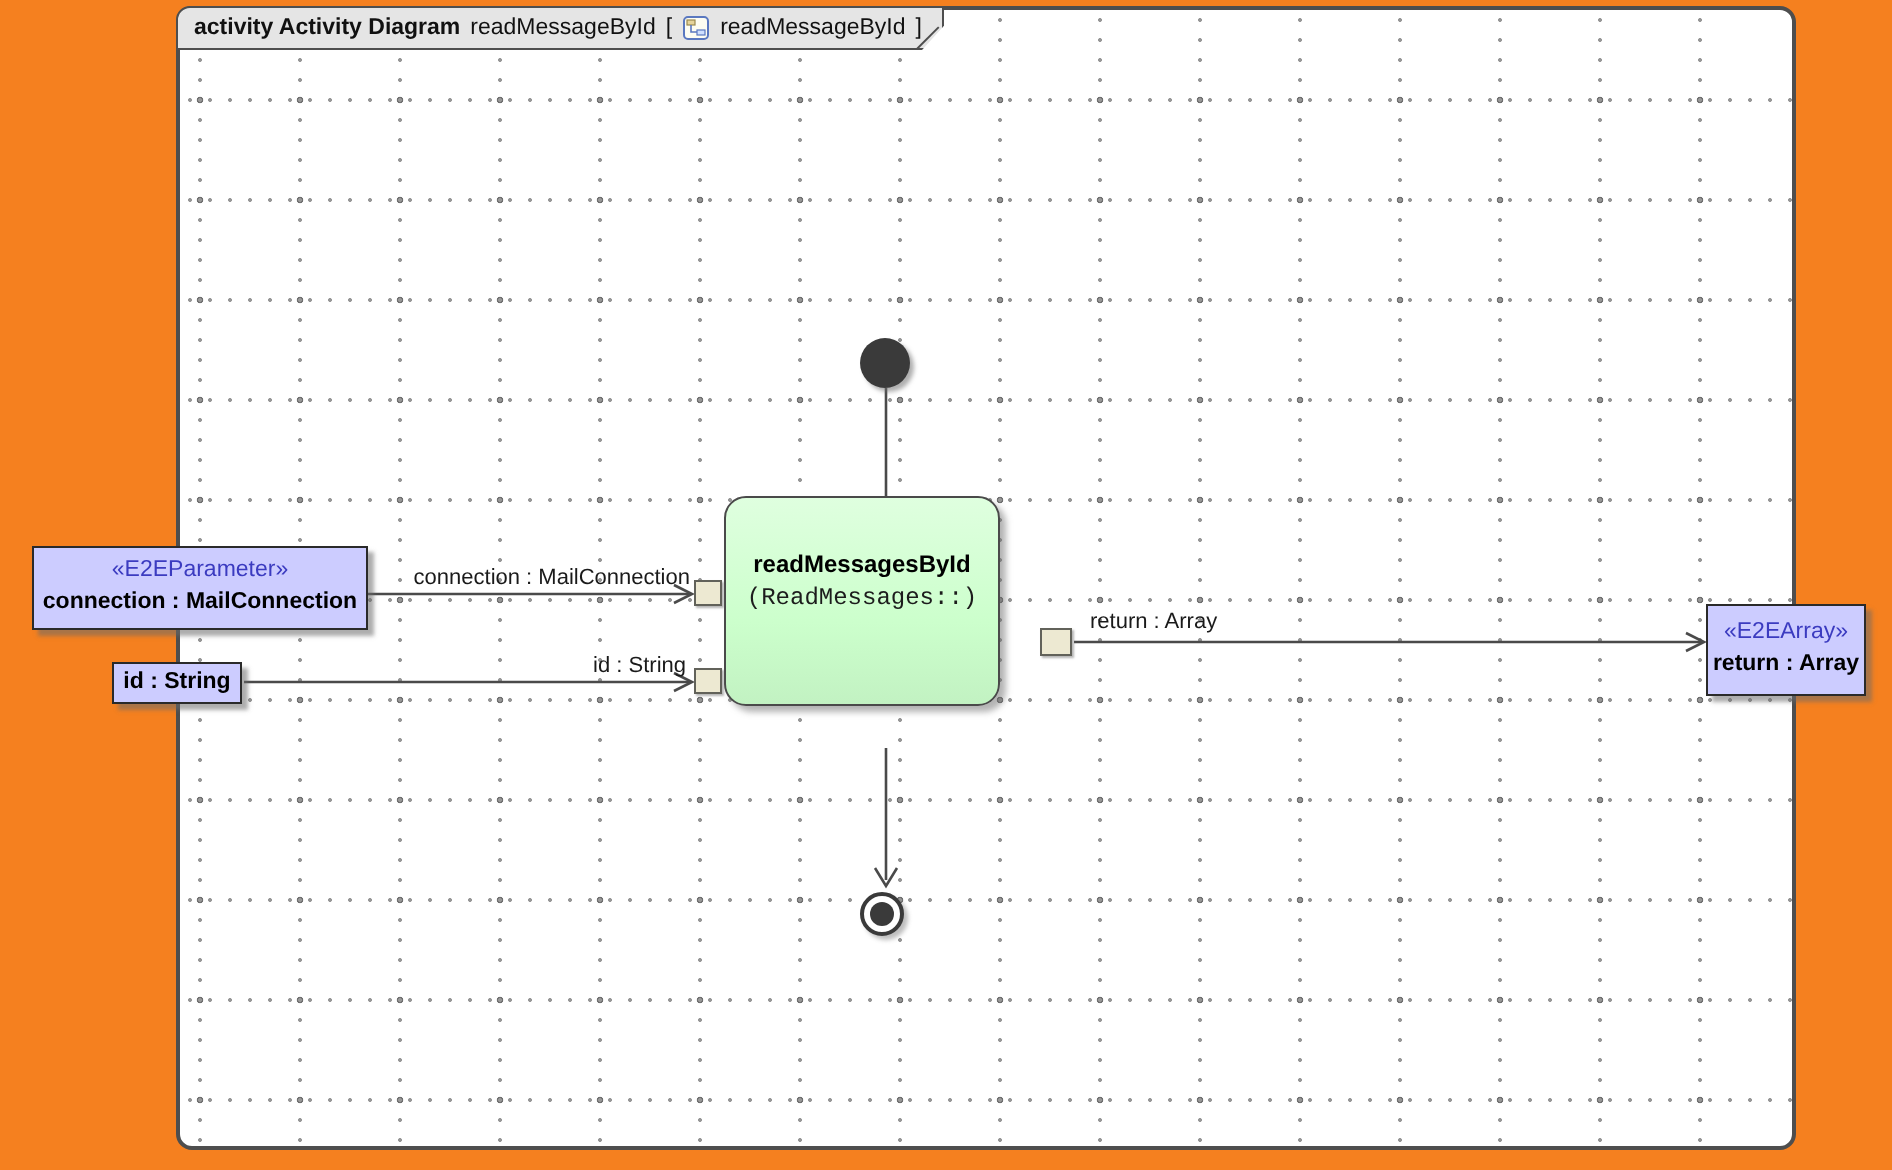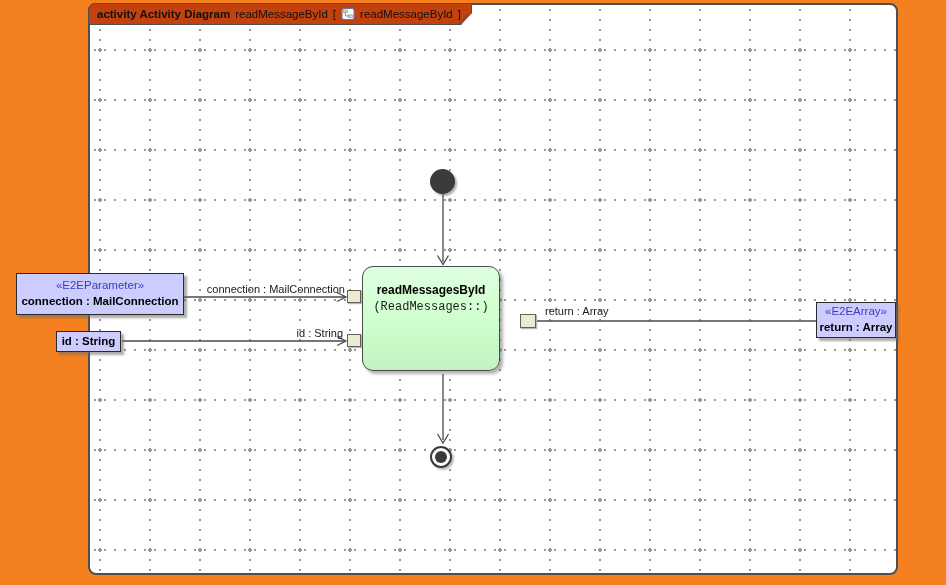--- a/index.html
+++ b/index.html
@@ -25,7 +25,7 @@
   
   #frame-tab{
     position:absolute;left:88px;top:3px;width:384px;height:22px;
-    background:#c2410c;
+    background:#e5e5e5;
     border:1.4px solid var(--frame_border,#4E4E4E);
     border-top-left-radius:7px;
     clip-path:polygon(0 0,100% 0,100% 45%,calc(100% - 11px) 100%,0 100%);

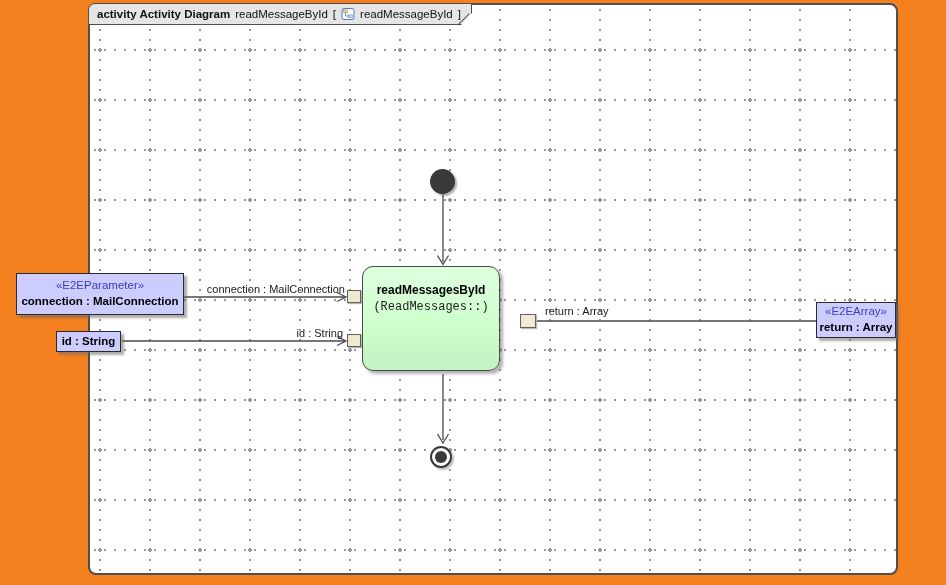--- a/index.html
+++ b/index.html
@@ -58,11 +58,11 @@
   }
   #final-node .dot{width:12px;height:12px;border-radius:50%;background:#3A3A3A;}
   #activity-node{
-    left:362px;top:266px;width:138px;height:105px;border-radius:11px;
+    left:362px;top:248px;width:138px;height:105px;border-radius:11px;
     background:linear-gradient(180deg,#DFFFDF 0%,var(--activity_fill,#CCFFCC) 60%,#C2F2C2 100%);
     border:1.6px solid #4A4A4A;
     box-shadow:3px 3px 3px rgba(105,105,105,.5);
-    text-align:center;padding-top:16px;font-size:12px;color:#1c1c1c;
+    text-align:center;padding-top:26px;font-size:12px;color:#1c1c1c;
   }
   #activity-node .act-name{font-weight:bold;color:#000;}
   #activity-node .act-sub{margin-top:3px;font-family:Liberation Mono, monospace;}

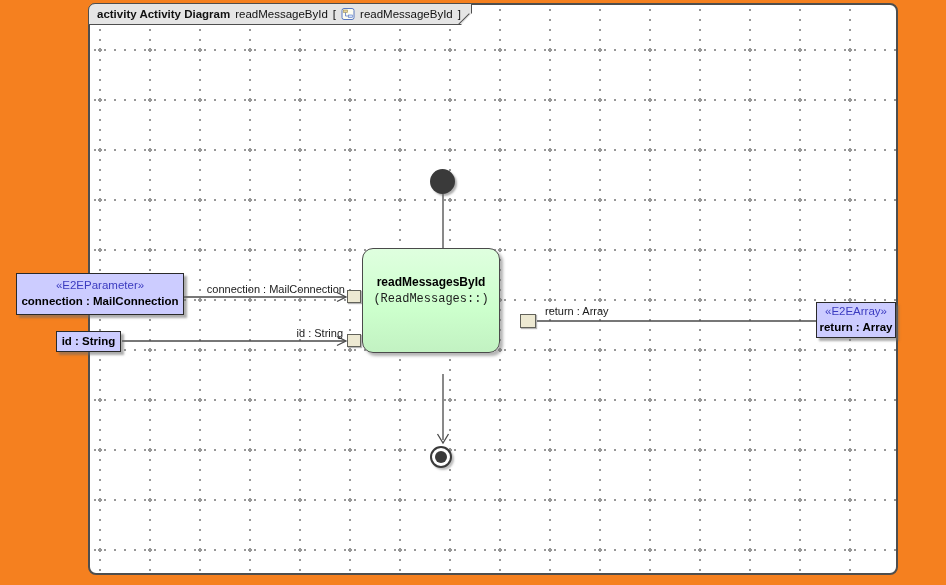--- a/index.html
+++ b/index.html
@@ -86,7 +86,7 @@
   .obj-name{font-weight:bold;}
   #param-connection{left:16px;top:273px;width:168px;height:42px;}
   #param-id{left:56px;top:331px;width:65px;height:21px;}
-  #result-array{left:816px;top:302px;width:80px;height:36px;}
+  #result-array{left:853px;top:302px;width:80px;height:46px;}
   
   .edge-label{
     position:absolute;z-index:4;font-size:11px;color:#1a1a1a;white-space:nowrap;

